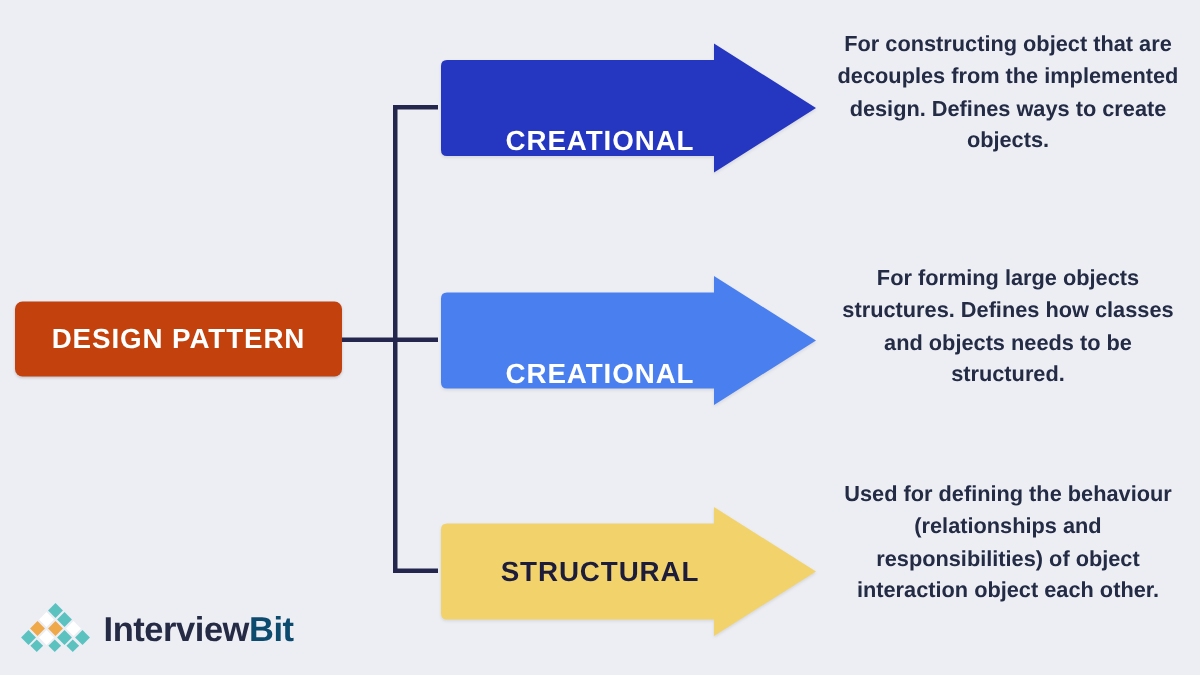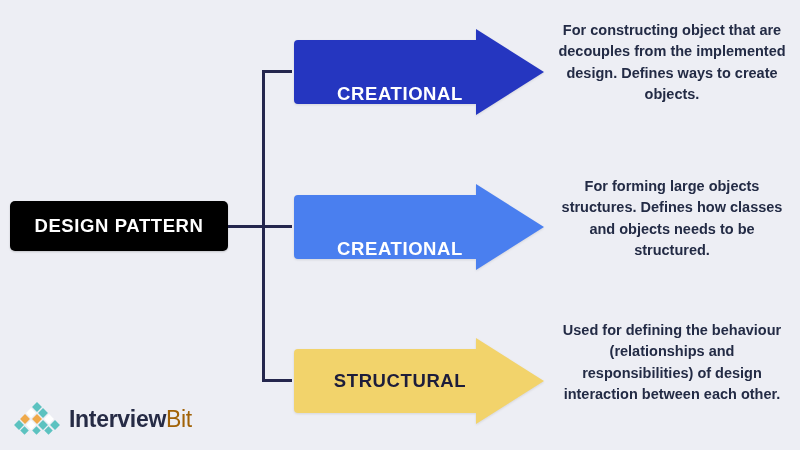--- a/index.html
+++ b/index.html
@@ -25,7 +25,7 @@
     top: 201px;
     width: 218px;
     height: 50px;
-    background: #000000;
+    background: #c2410c;
     border-radius: 5px;
     display: flex;
     align-items: center;

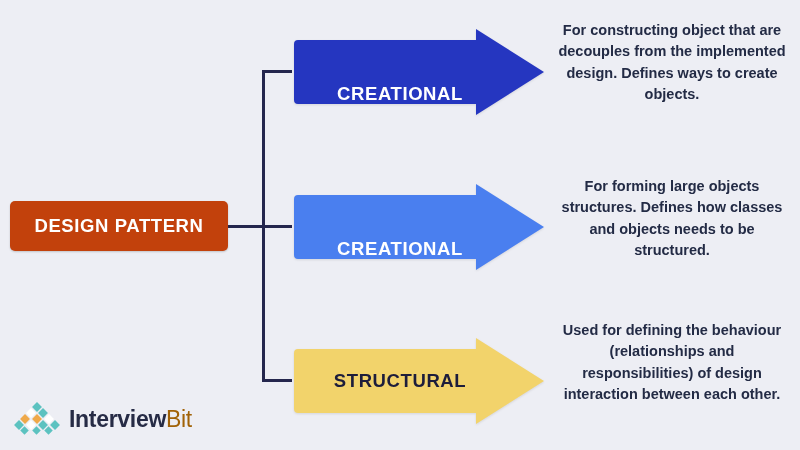--- a/index.html
+++ b/index.html
@@ -161,7 +161,7 @@
 
   <div class="desc desc-1">For constructing object that are decouples from the implemented design. Defines ways to create objects.</div>
   <div class="desc desc-2">For forming large objects structures. Defines how classes and objects needs to be structured.</div>
-  <div class="desc desc-3">Used for defining the behaviour (relationships and responsibilities) of design interaction between each other.</div>
+  <div class="desc desc-3">Used for defining the behaviour (relationships and responsibilities) of object interaction object each other.</div>
 
   <div class="logo">
     <svg class="logo-mark" viewBox="0 0 46 36">

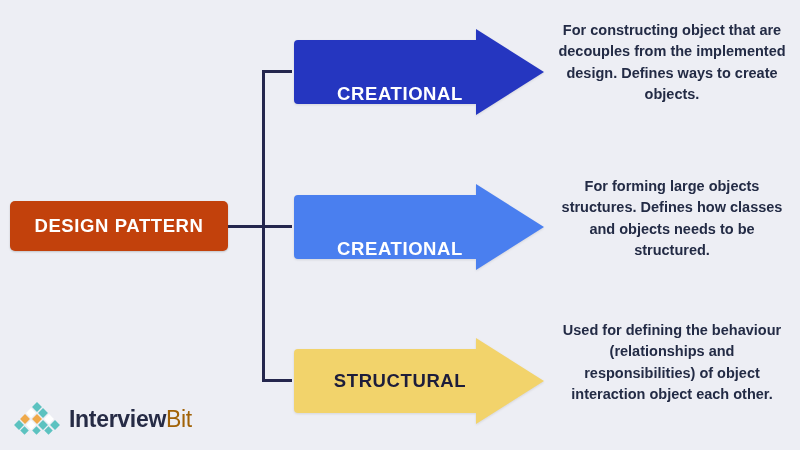--- a/index.html
+++ b/index.html
@@ -121,7 +121,7 @@
     white-space: nowrap;
   }
   .logo-text .lt-a { color: #262b45; font-weight: bold; }
-  .logo-text .lt-b { color: #a16207; font-weight: normal; }
+  .logo-text .lt-b { color: #0c4a6e; font-weight: bold; }
 </style>
 </head>
 <body>

